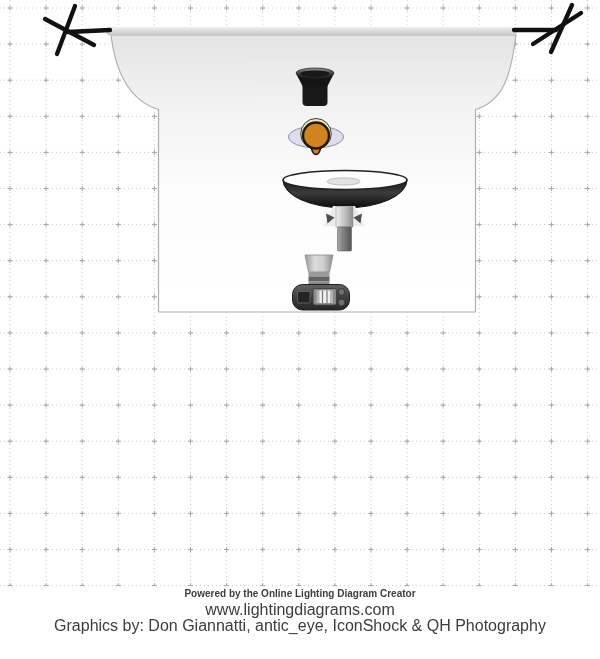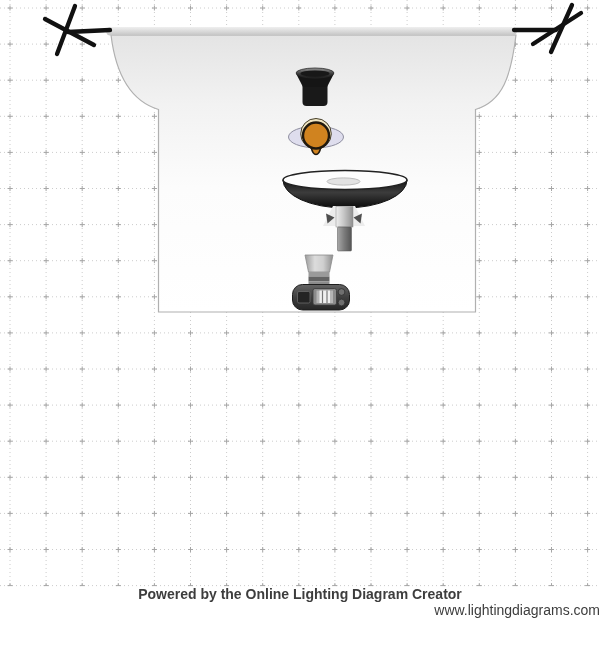--- a/index.html
+++ b/index.html
@@ -17,7 +17,7 @@
     color:#3d3d3d;
     background:transparent;
   }
-  .footer .f1{font-weight:bold;font-size:14px;line-height:16px;}
+  .footer .f1{font-weight:bold;font-size:10px;line-height:16px;}
   .footer .f2{font-size:14px;line-height:16px;text-align:right;}
 </style>
 </head>

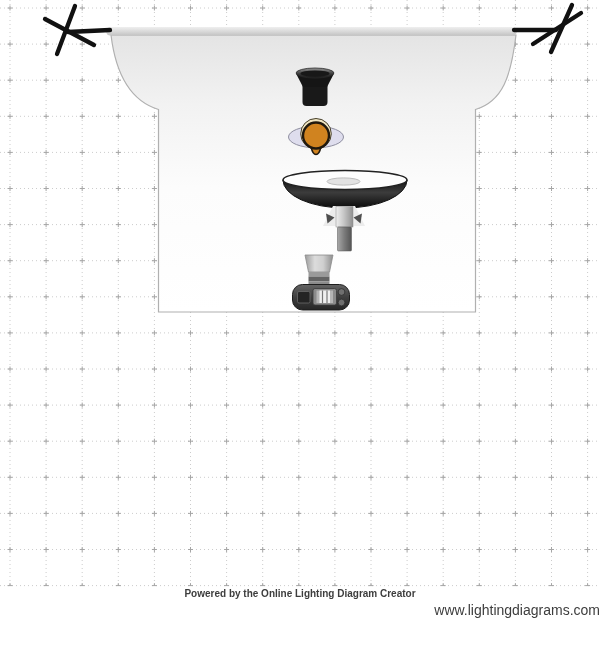--- a/index.html
+++ b/index.html
@@ -18,7 +18,7 @@
     background:transparent;
   }
   .footer .f1{font-weight:bold;font-size:10px;line-height:16px;}
-  .footer .f2{font-size:14px;line-height:16px;text-align:right;}
+  .footer .f2{font-size:16px;line-height:16px;}
 </style>
 </head>
 <body>

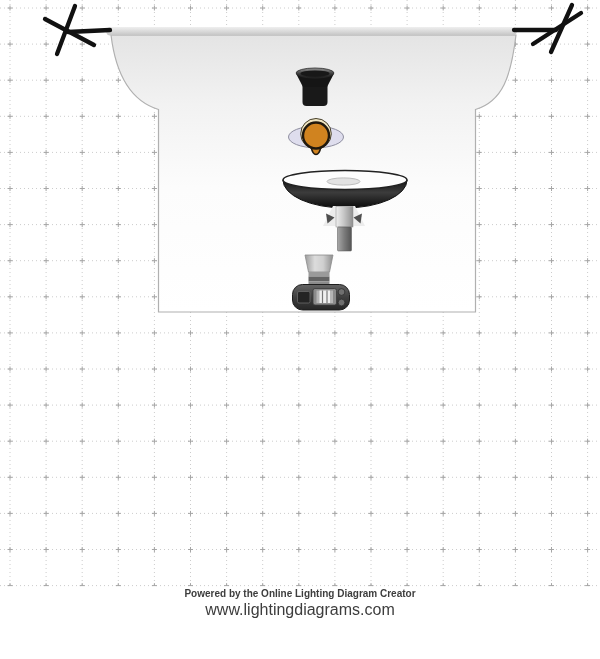--- a/index.html
+++ b/index.html
@@ -202,6 +202,7 @@
   <div class="footer">
     <div class="f1">Powered by the Online Lighting Diagram Creator</div>
     <div class="f2">www.lightingdiagrams.com</div>
+    <div class="f2">Graphics by: Don Giannatti, antic_eye, IconShock &amp; QH Photography</div>
   </div>
 
 </div>

